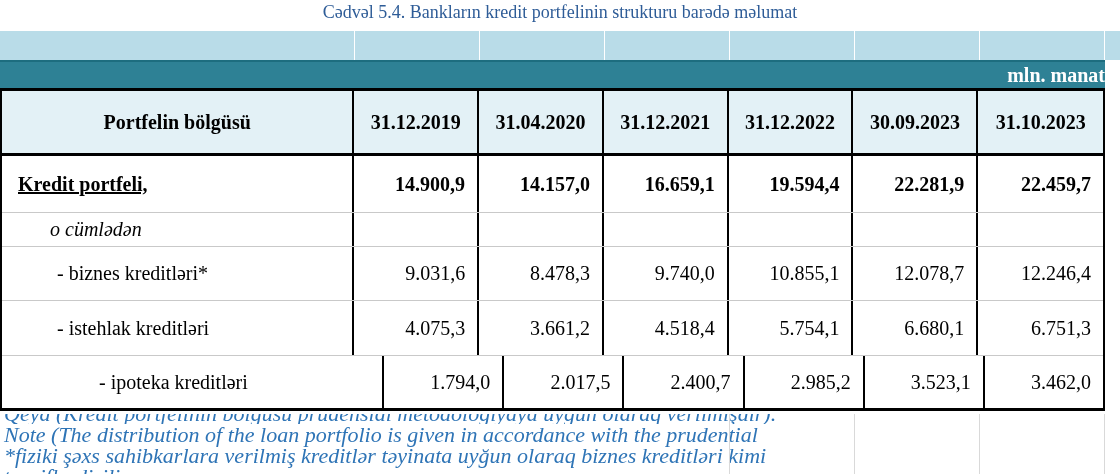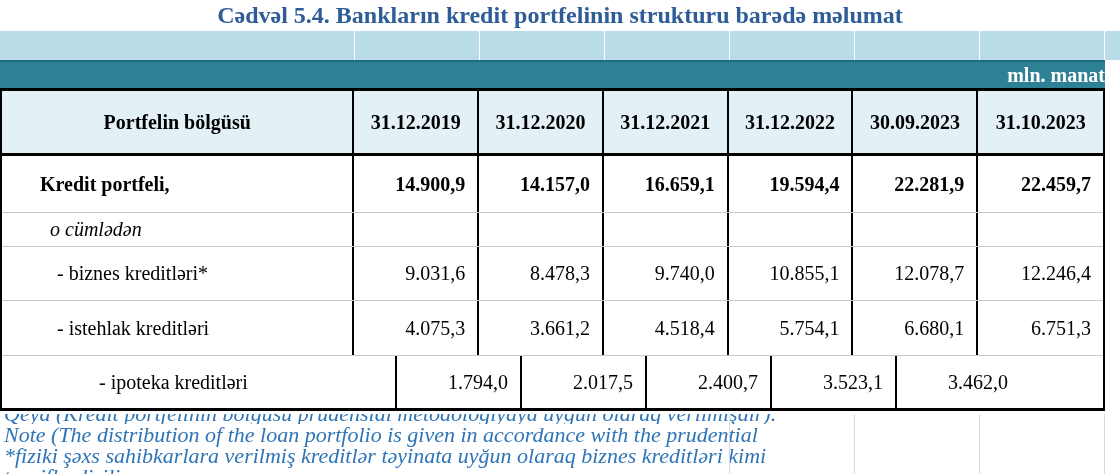--- a/index.html
+++ b/index.html
@@ -11,7 +11,7 @@
   
   .title {
     position: absolute; top: 2px; left: 0; width: 1120px;
-    text-align: center; font-size: 24px; font-weight: bold; color: #2e5c97;
+    text-align: center; font-size: 18px; font-weight: normal; color: #2e5c97;
   }
 
   

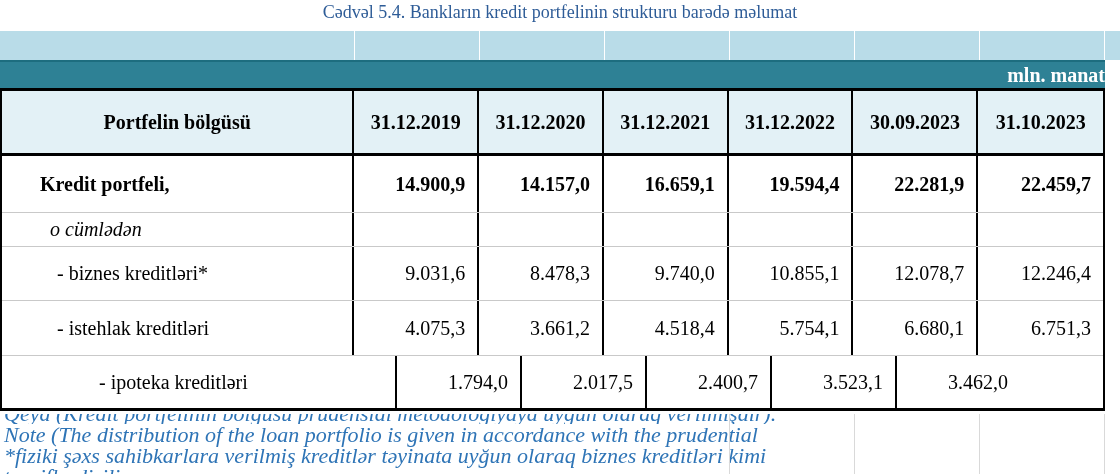--- a/index.html
+++ b/index.html
@@ -101,7 +101,7 @@
     <div class="tr header">
       <div class="td c0">Portfelin bölgüsü</div>
       <div class="td cn">31.12.2019</div>
-      <div class="td cn">31.12.2020</div>
+      <div class="td cn">31.04.2020</div>
       <div class="td cn">31.12.2021</div>
       <div class="td cn">31.12.2022</div>
       <div class="td cn">30.09.2023</div>

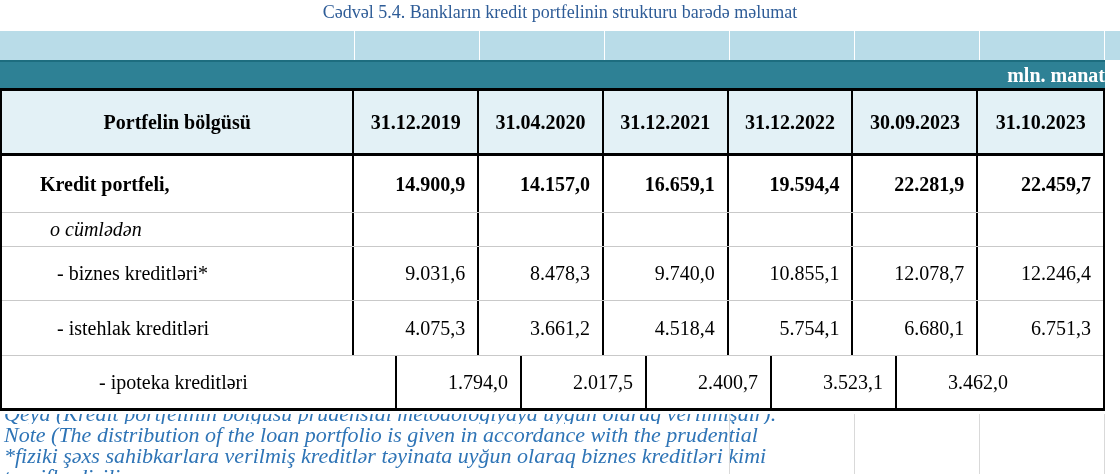--- a/index.html
+++ b/index.html
@@ -58,7 +58,7 @@
   .num { justify-content: flex-end; padding-right: 12px; }
   .bold { font-weight: bold; }
   .italic { font-style: italic; }
-  .pad1 { padding-left: 38px; }
+  .pad1 { padding-left: 16px; text-decoration: underline; }
   .pad2 { padding-left: 48px; }
   .pad3 { padding-left: 55px; }
 

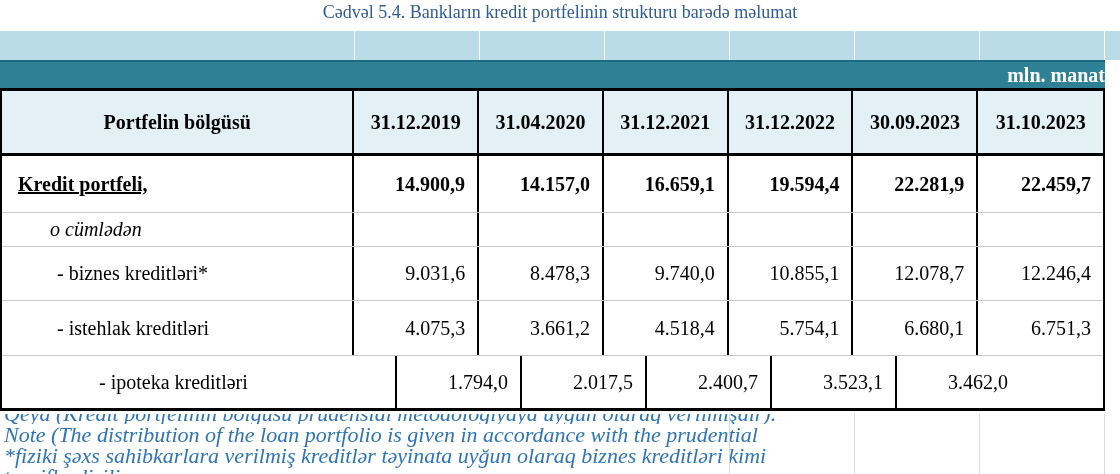--- a/index.html
+++ b/index.html
@@ -153,6 +153,7 @@
       <div class="td cn num">1.794,0</div>
       <div class="td cn num">2.017,5</div>
       <div class="td cn num">2.400,7</div>
+      <div class="td cn num">2.985,2</div>
       <div class="td cn num">3.523,1</div>
       <div class="td cn num">3.462,0</div>
     </div>

